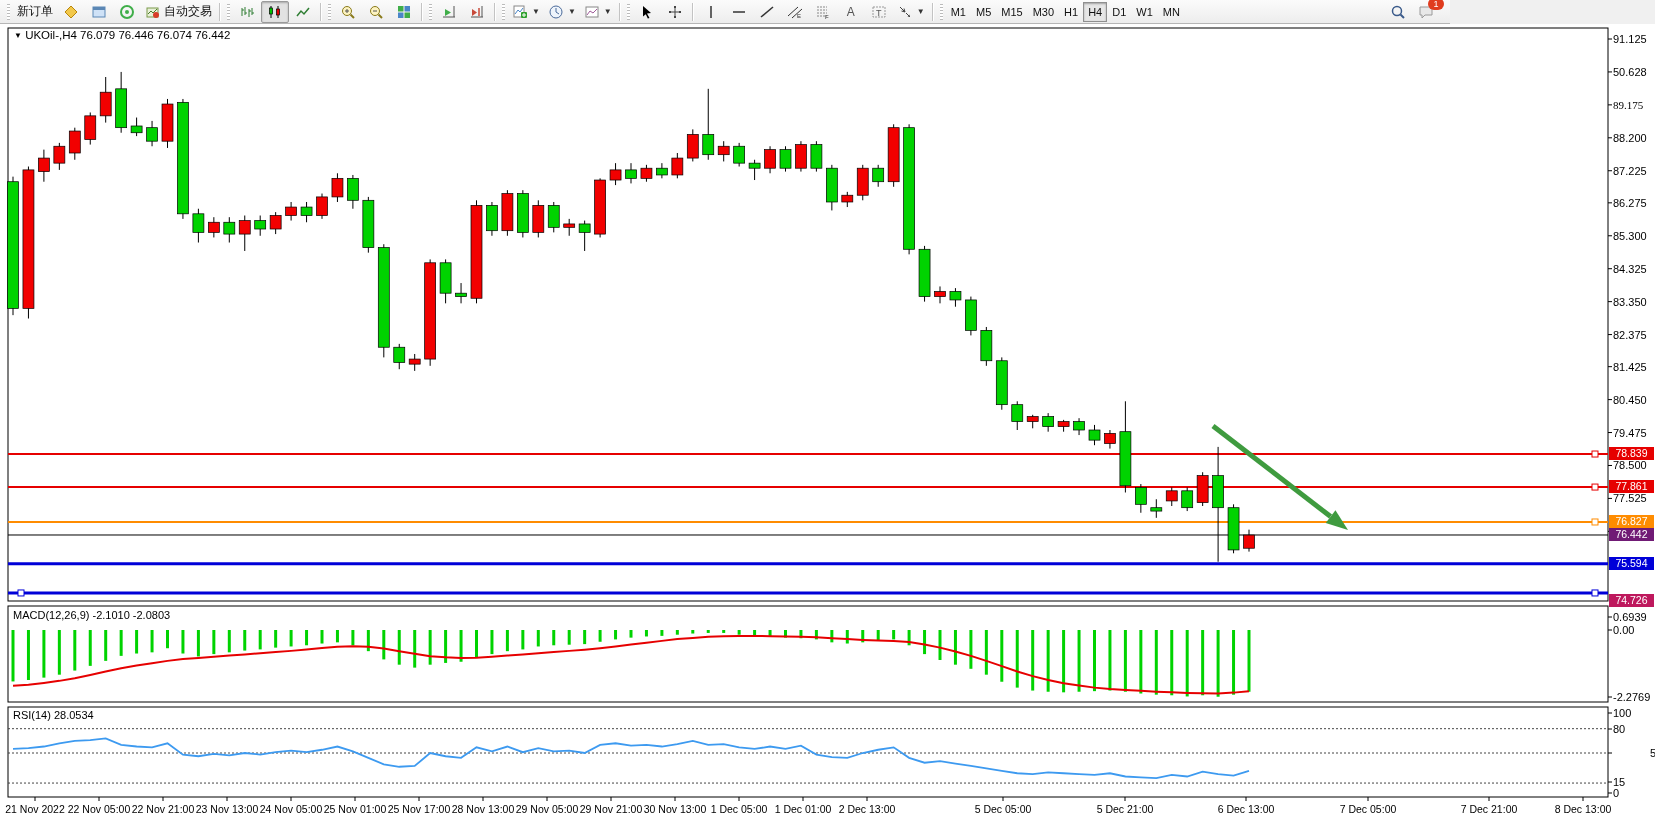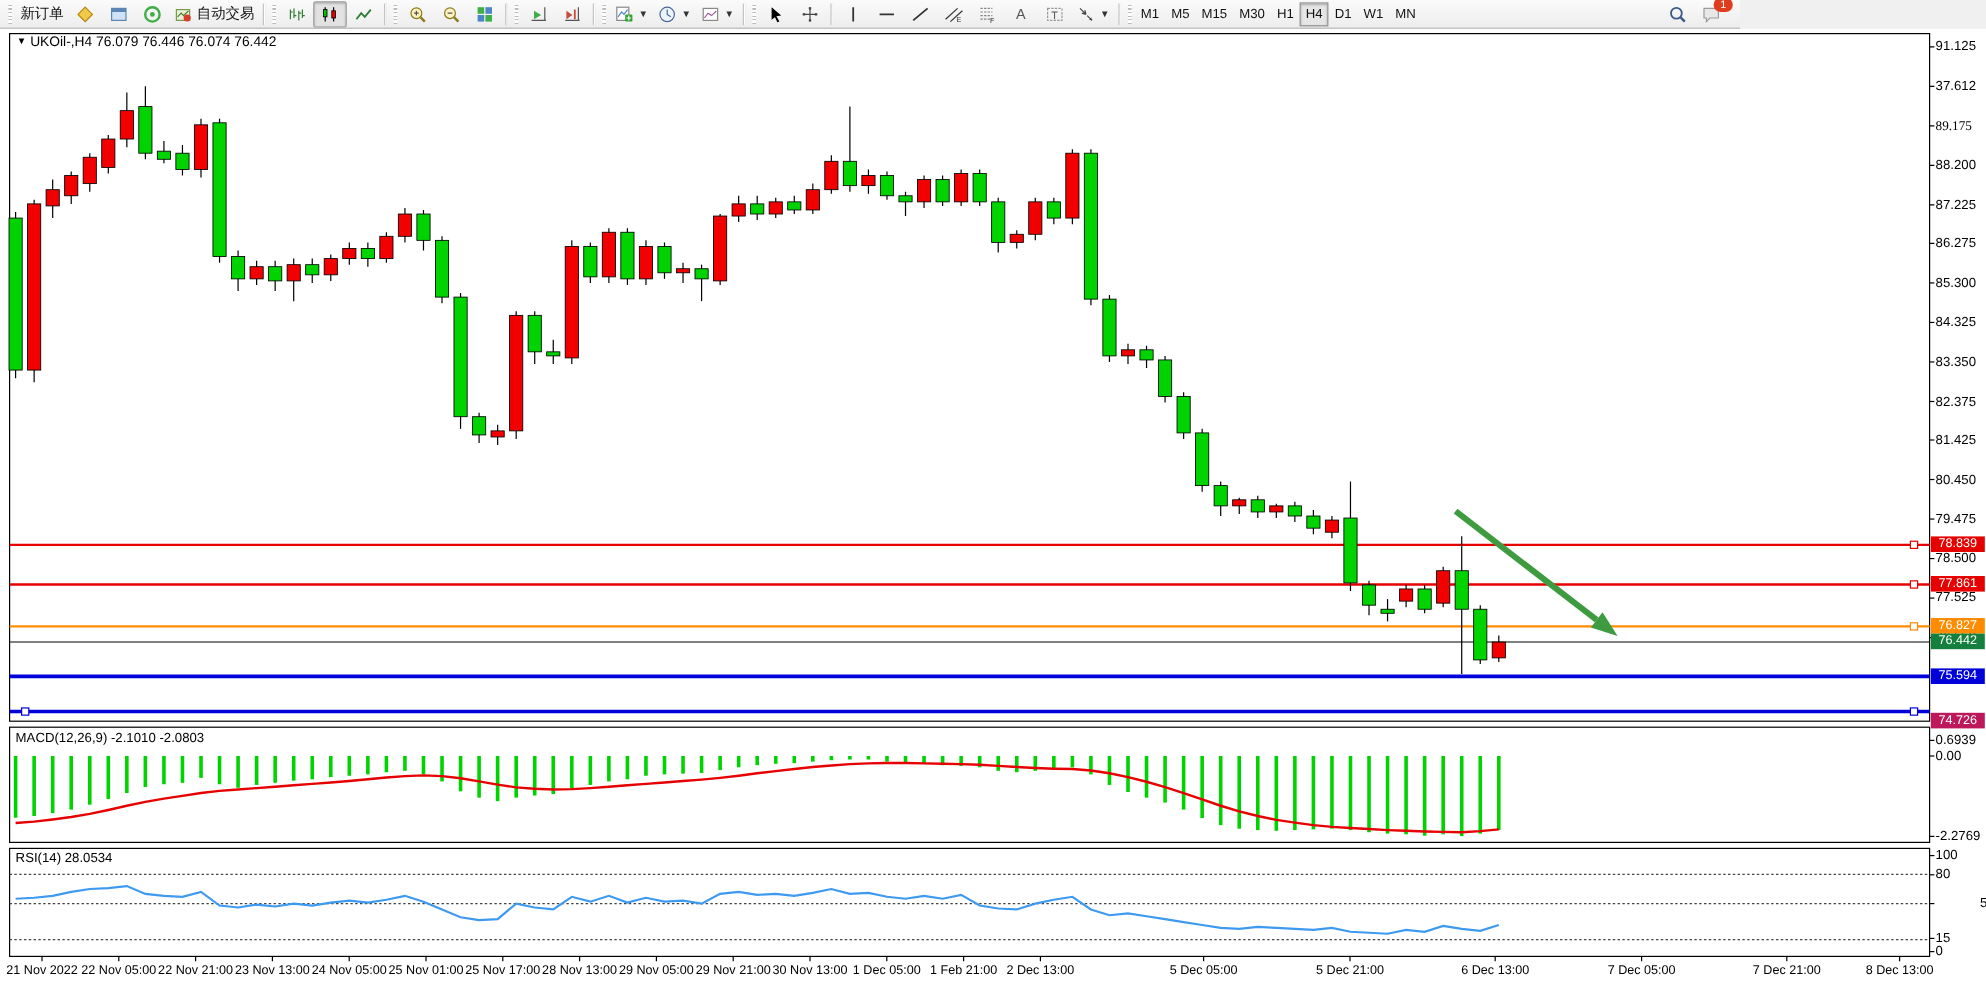--- a/index.html
+++ b/index.html
@@ -558,7 +558,7 @@
   <div class="ovl" id="rsilabel">RSI(14) 28.0534</div>
   <div id="labels">
       <div class="ptick" style="top: 9px;">91.125</div>
-      <div class="ptick" style="top: 41.9355px;">37.612</div>
+      <div class="ptick" style="top: 41.9355px;">50.628</div>
       <div class="ptick" style="top: 74.871px; font-family: Liberation Serif, serif;">89.175</div>
       <div class="ptick" style="top: 107.806px;">88.200</div>
       <div class="ptick" style="top: 140.742px;">87.225</div>

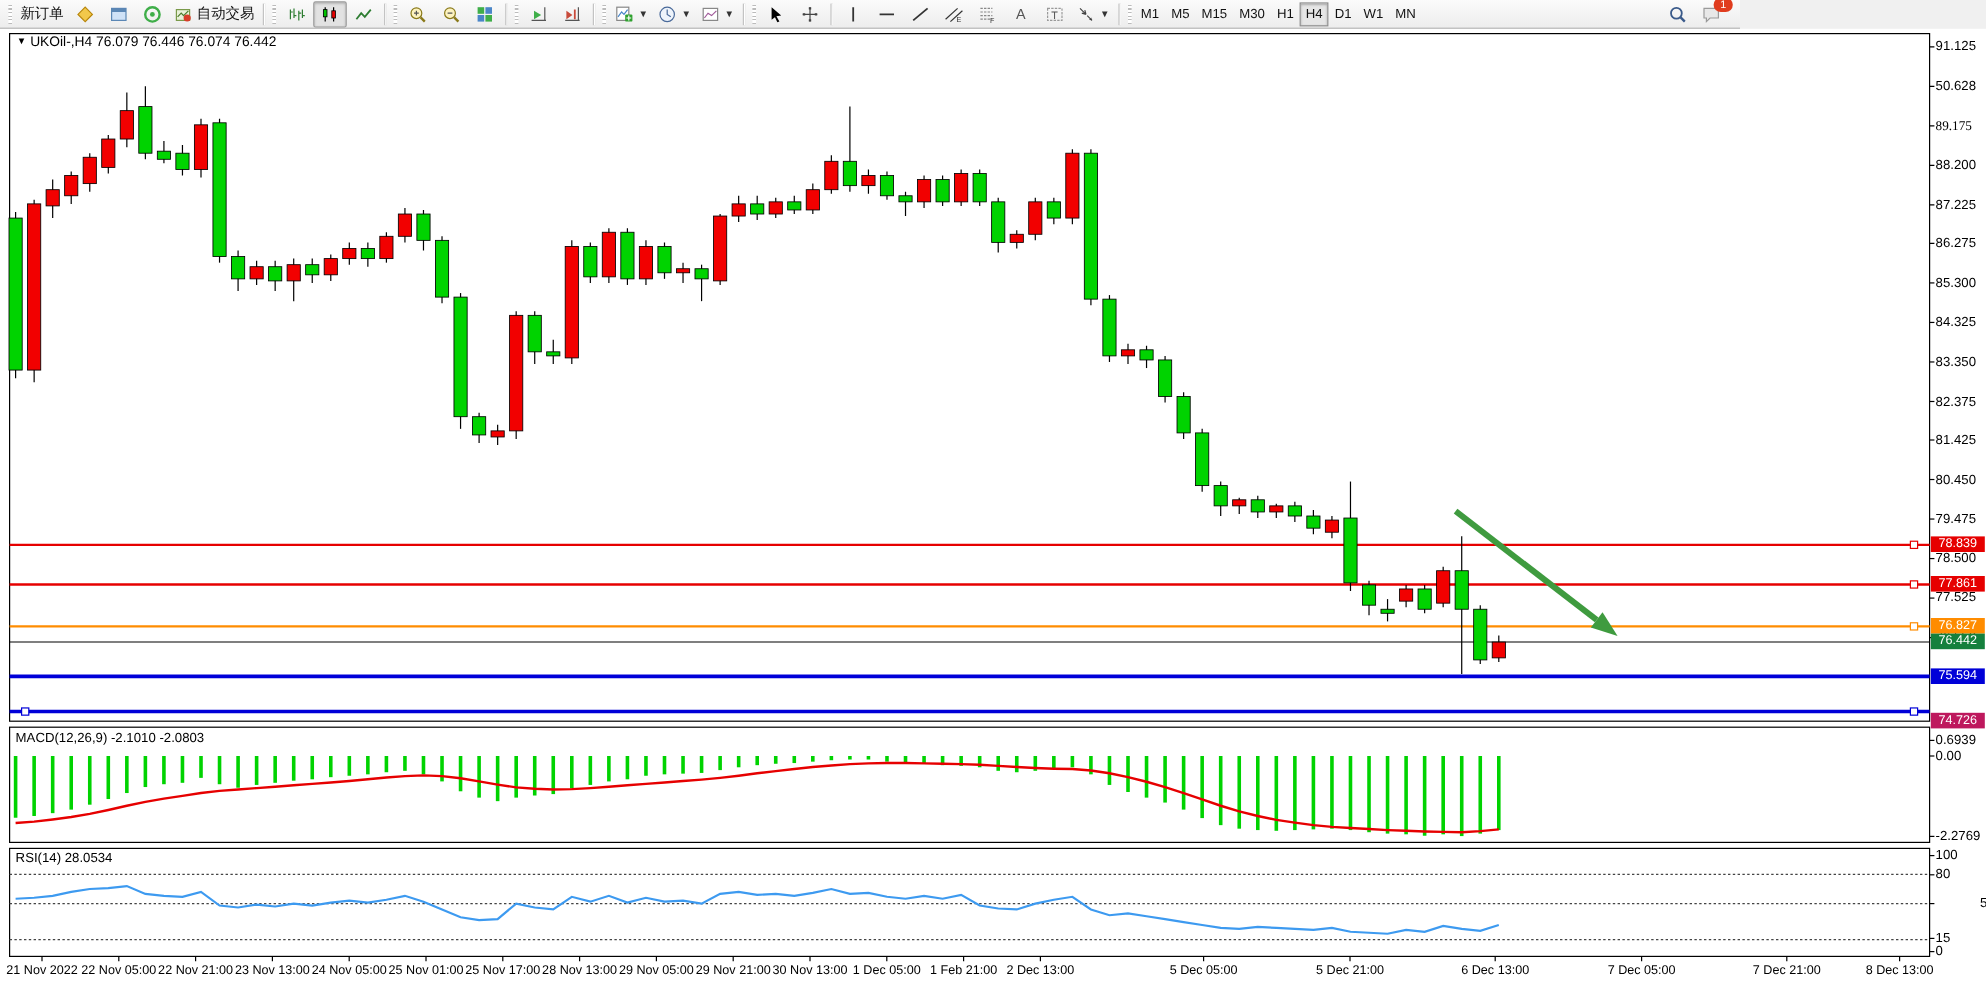--- a/index.html
+++ b/index.html
@@ -576,7 +576,7 @@
       <div class="pbadge" style="top: 423.021px; background: rgb(230, 0, 0);">78.839</div>
       <div class="pbadge" style="top: 456.058px; background: rgb(230, 0, 0);">77.861</div>
       <div class="pbadge" style="top: 490.986px; background: rgb(255, 140, 0);">76.827</div>
-      <div class="pbadge" style="top: 503.992px; background: #15803d;">76.442</div>
+      <div class="pbadge" style="top: 503.992px; background: #701a75;">76.442</div>
       <div class="pbadge" style="top: 532.637px; background: rgb(0, 0, 216);">75.594</div>
       <div class="pbadge" style="top: 570px; background: #be185d;">74.726</div>
       <div class="itick" style="top: 587px;">0.6939</div>

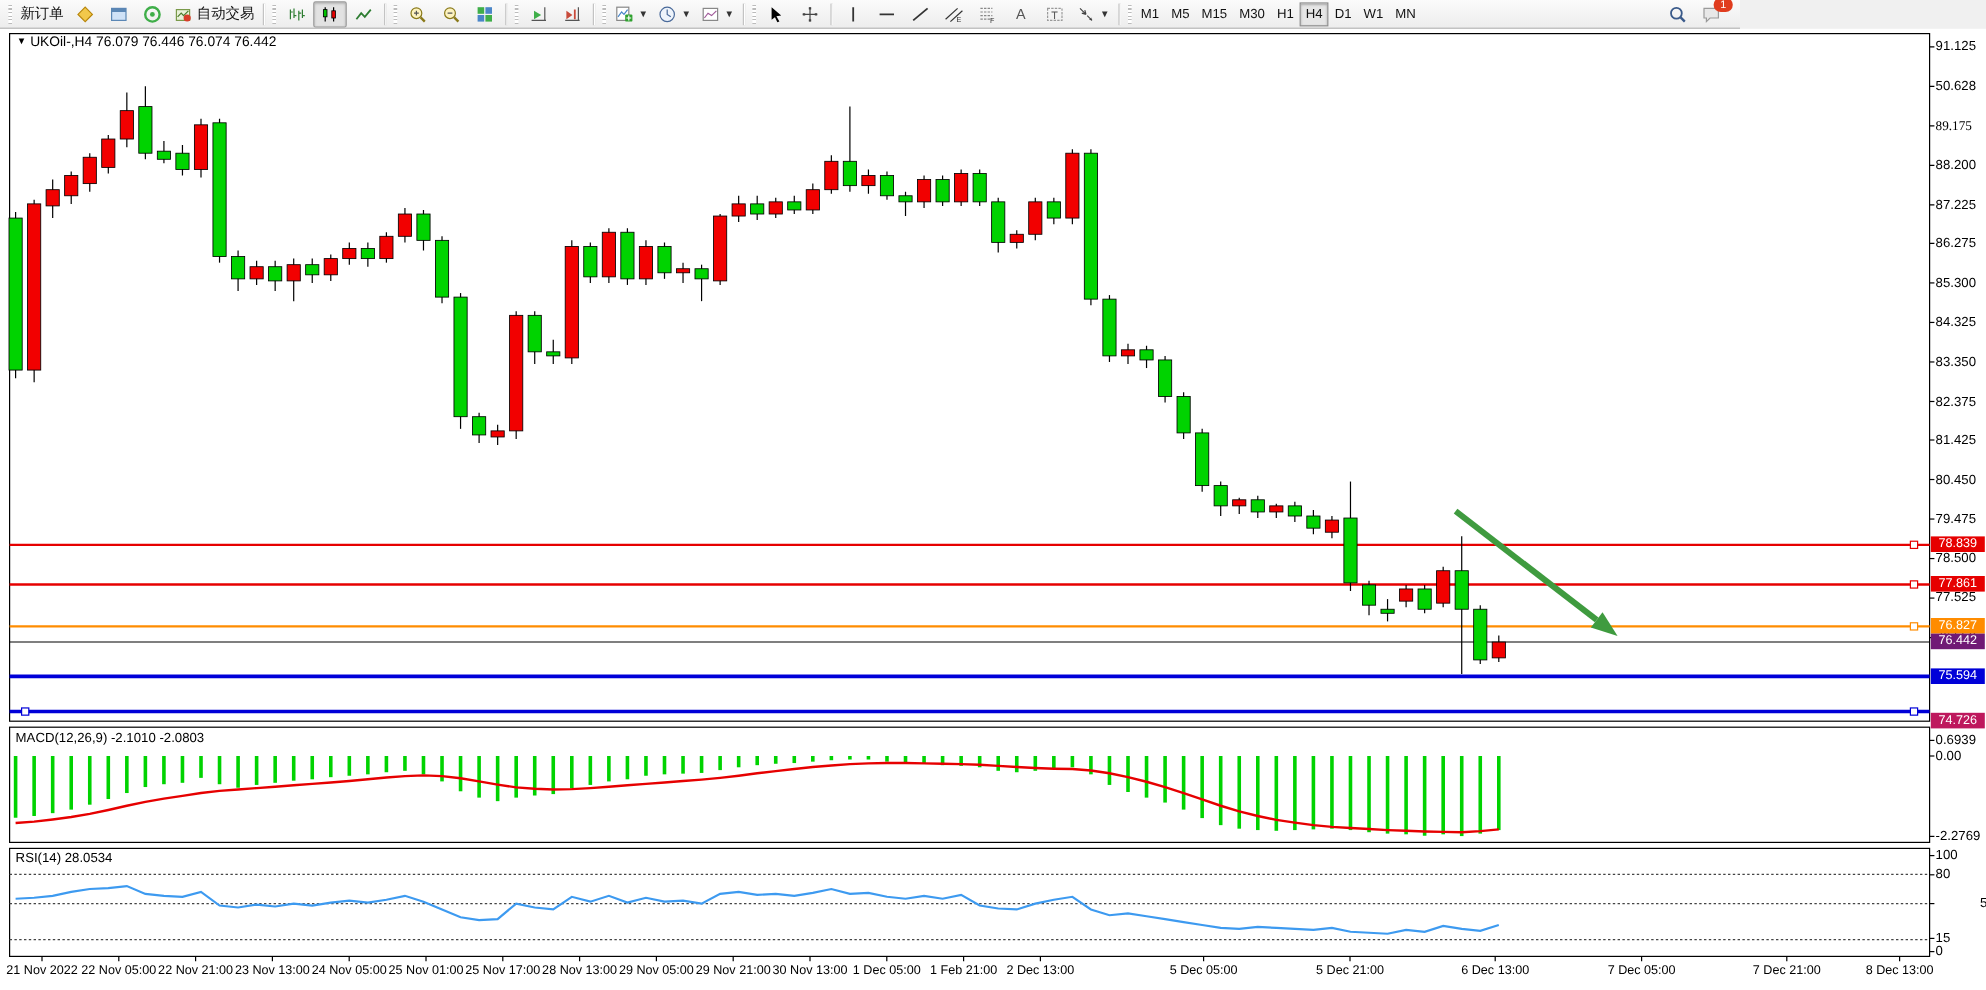--- a/index.html
+++ b/index.html
@@ -599,7 +599,7 @@
       <div class="ttick" style="left: 611px;">29 Nov 21:00</div>
       <div class="ttick" style="left: 675px;">30 Nov 13:00</div>
       <div class="ttick" style="left: 739px;">1 Dec 05:00</div>
-      <div class="ttick" style="left: 803px;">1 Feb 21:00</div>
+      <div class="ttick" style="left: 803px;">1 Dec 01:00</div>
       <div class="ttick" style="left: 867px;">2 Dec 13:00</div>
       <div class="ttick" style="left: 1003px;">5 Dec 05:00</div>
       <div class="ttick" style="left: 1125px;">5 Dec 21:00</div>

